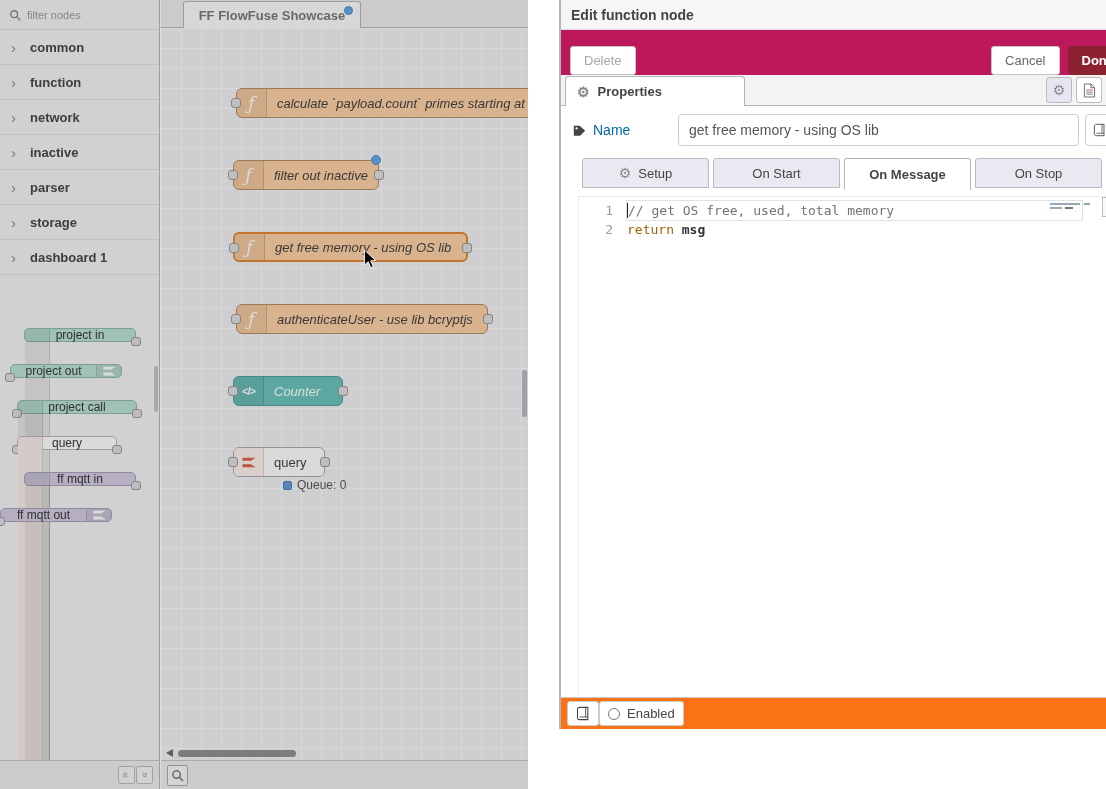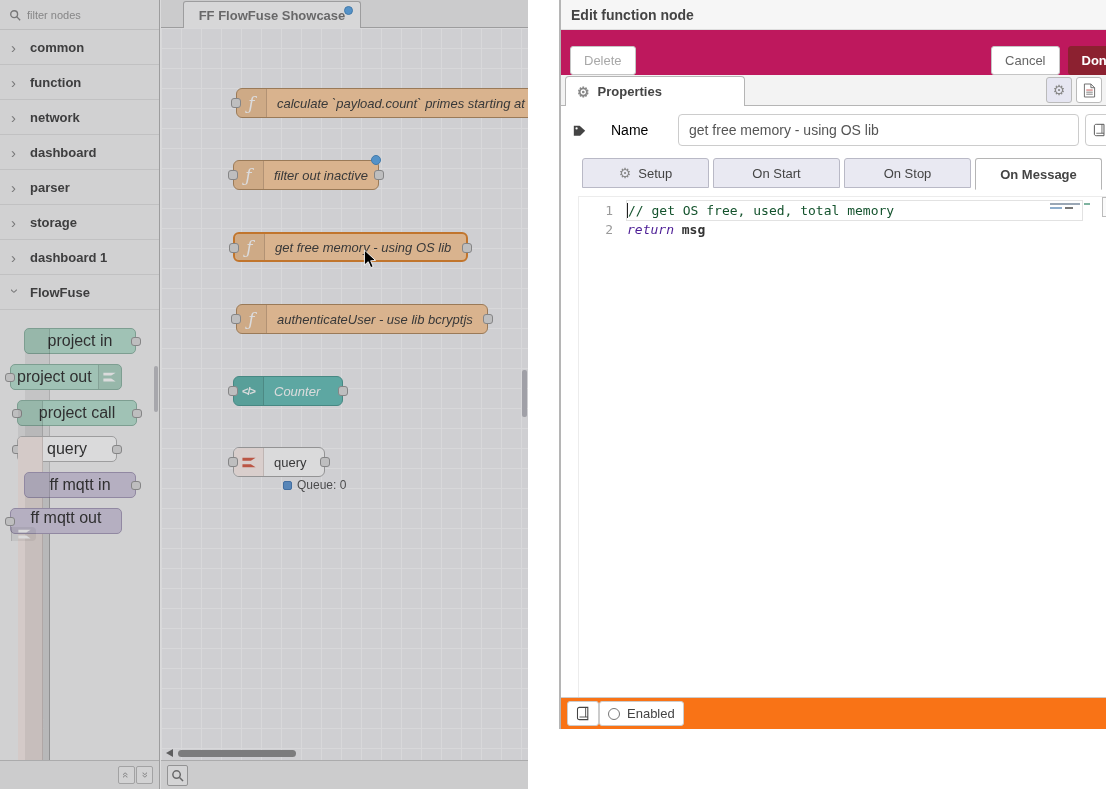--- a/index.html
+++ b/index.html
@@ -89,7 +89,7 @@
 
   .p-content { position:absolute; left:0; top:106px; right:0; bottom:32px; background:#fff; }
   .name-row { position:absolute; left:12px; right:12px; top:8px; height:32px; display:flex; align-items:center; }
-  .name-lbl { width:105px; display:flex; align-items:center; gap:25px; font-size:14px; color:#000000; }
+  .name-lbl { width:105px; display:flex; align-items:center; gap:7px; font-size:14px; color:#0369a1; }
   .name-input { flex:1; height:32px; border:1px solid #ccc; border-radius:4px; padding:0 10px; font-size:14px; color:#555; font-family:inherit; outline:none; }
   .lib-btn { width:40px; height:32px; margin-left:6px; border:1px solid #ccc; border-radius:4px; background:#fff; display:flex; align-items:center; justify-content:center; gap:4px; }
   .caret { width:0; height:0; border-left:4px solid transparent; border-right:4px solid transparent; border-top:5px solid #555; }

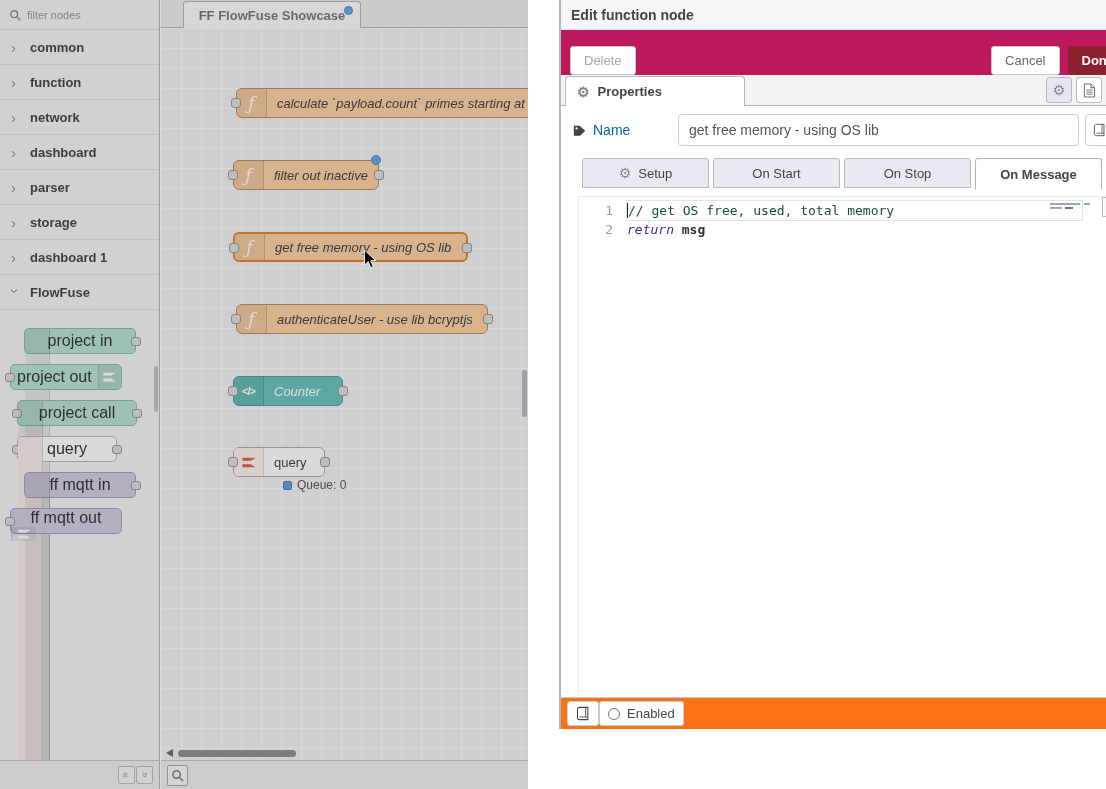--- a/index.html
+++ b/index.html
@@ -149,7 +149,7 @@
       </div>
       <div class="cat">
         <span class="chev">›</span>
-        <span class="clbl">dashboard</span>
+        <span class="clbl">inactive</span>
       </div>
       <div class="cat">
         <span class="chev">›</span>

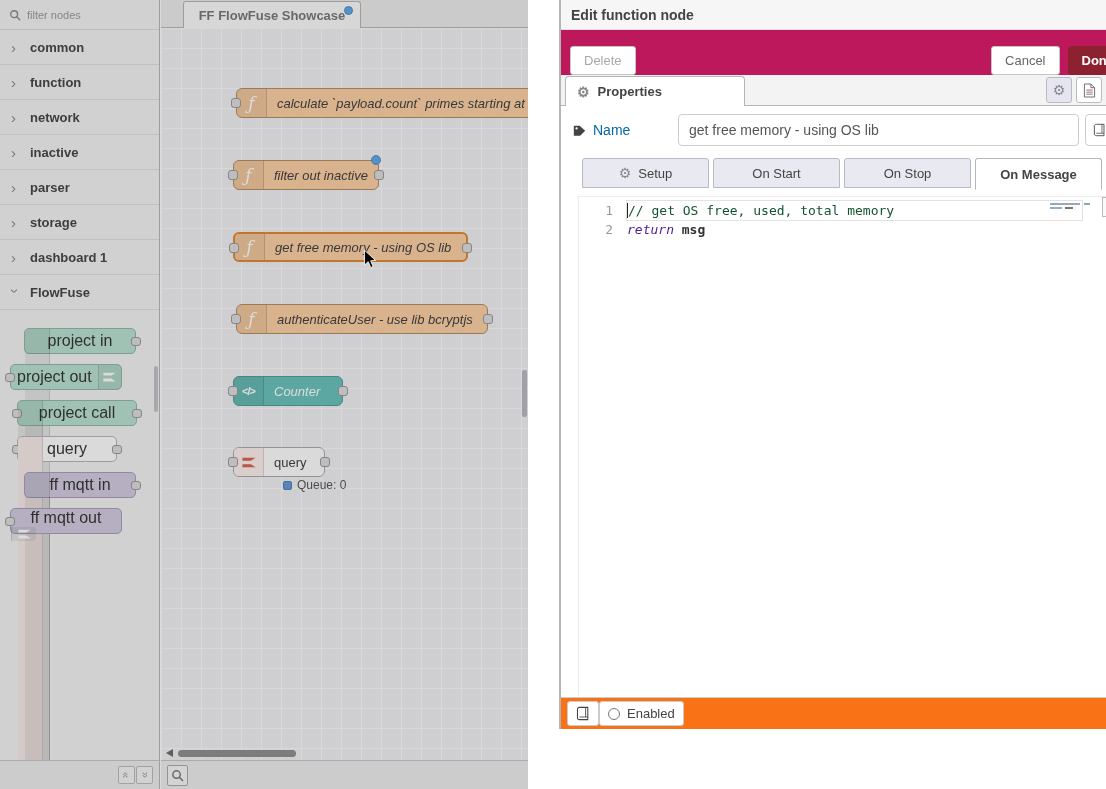--- a/index.html
+++ b/index.html
@@ -405,11 +405,11 @@
         <div class="ftab">
           <span>On Start</span>
         </div>
+        <div class="ftab active">
+          <span>On Message</span>
+        </div>
         <div class="ftab">
           <span>On Stop</span>
-        </div>
-        <div class="ftab active">
-          <span>On Message</span>
         </div>
       </div>
 

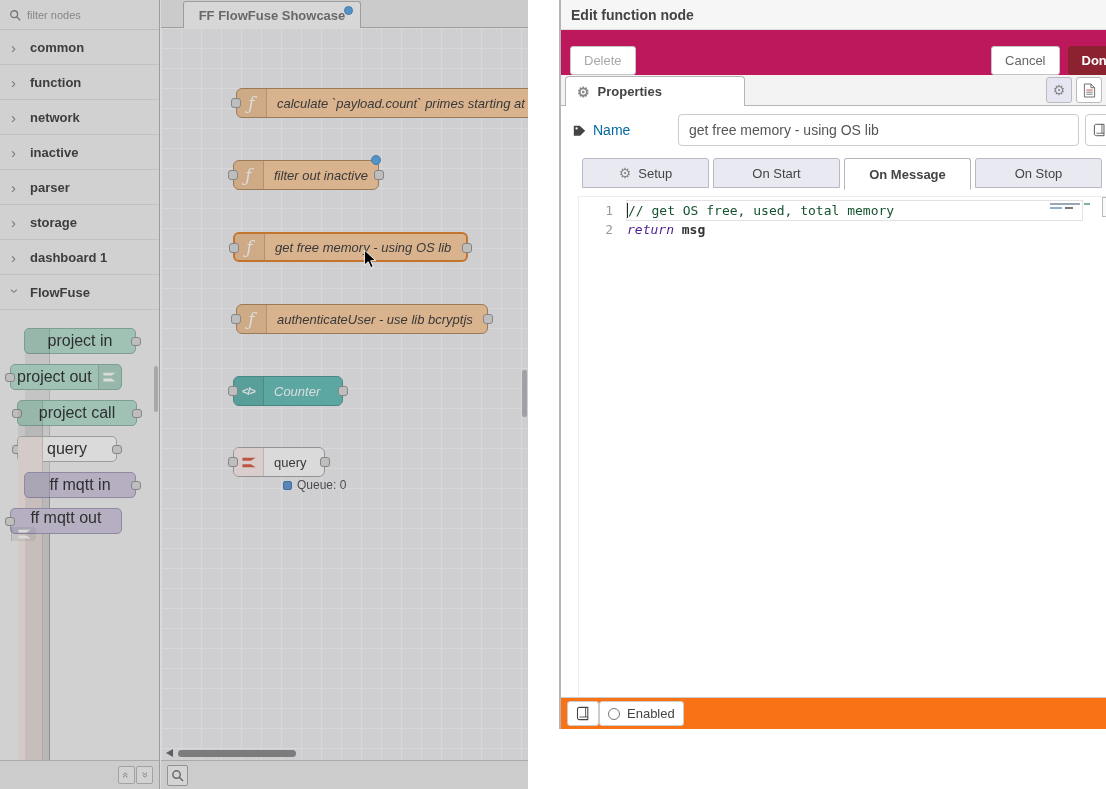--- a/index.html
+++ b/index.html
@@ -106,7 +106,7 @@
   .lcontent { flex:1; height:19px; display:flex; align-items:center; }
   .curline { outline:1px solid #e2e2e2; margin-right:40px; }
   .caret-i { display:inline-block; width:1px; height:15px; background:#222; flex:none; }
-  .tok-comment { color:#14532d; }
+  .tok-comment { color:#737373; }
   .tok-keyword { color:#4c1d95;font-style:italic; }
   .tok-plain { color:#333; font-weight:600; }
   .mini { position:absolute; top:5px; right:24px; width:48px; height:10px; }

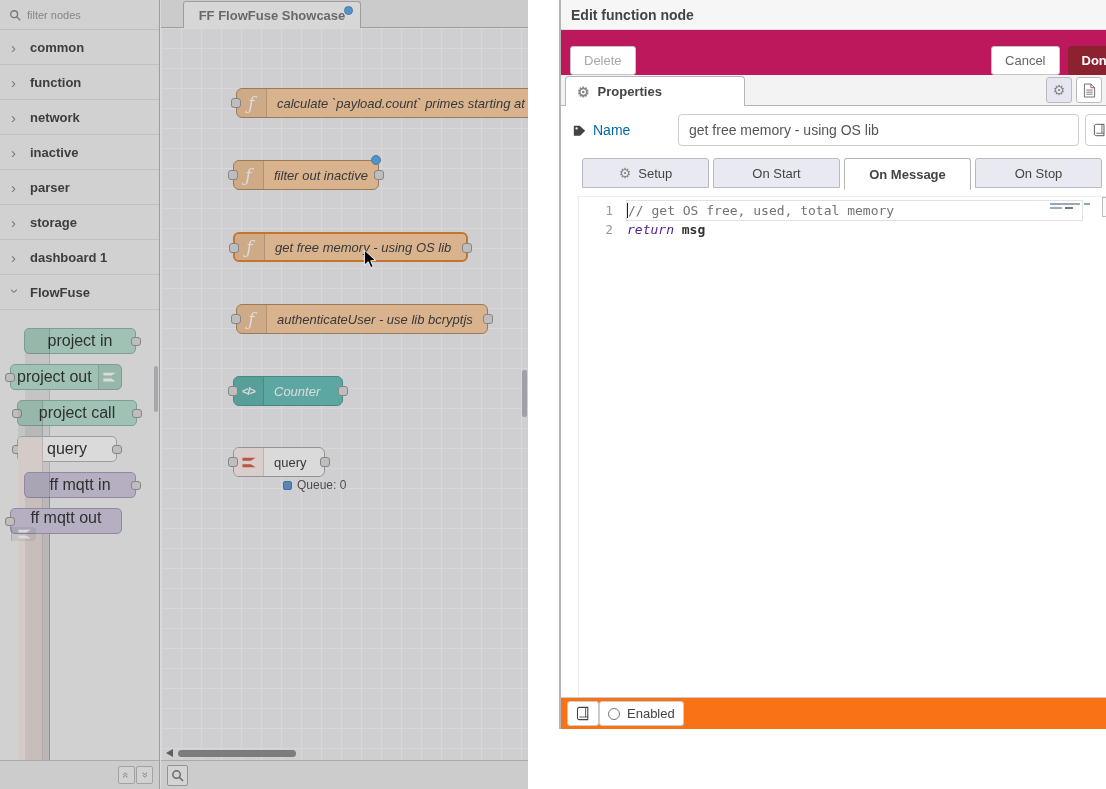--- a/index.html
+++ b/index.html
@@ -107,7 +107,7 @@
   .curline { outline:1px solid #e2e2e2; margin-right:40px; }
   .caret-i { display:inline-block; width:1px; height:15px; background:#222; flex:none; }
   .tok-comment { color:#737373; }
-  .tok-keyword { color:#4c1d95;font-style:italic; }
+  .tok-keyword { color:#a16207; }
   .tok-plain { color:#333; font-weight:600; }
   .mini { position:absolute; top:5px; right:24px; width:48px; height:10px; }
   .mini i { position:absolute; height:2px; background:#9aa7b5; }

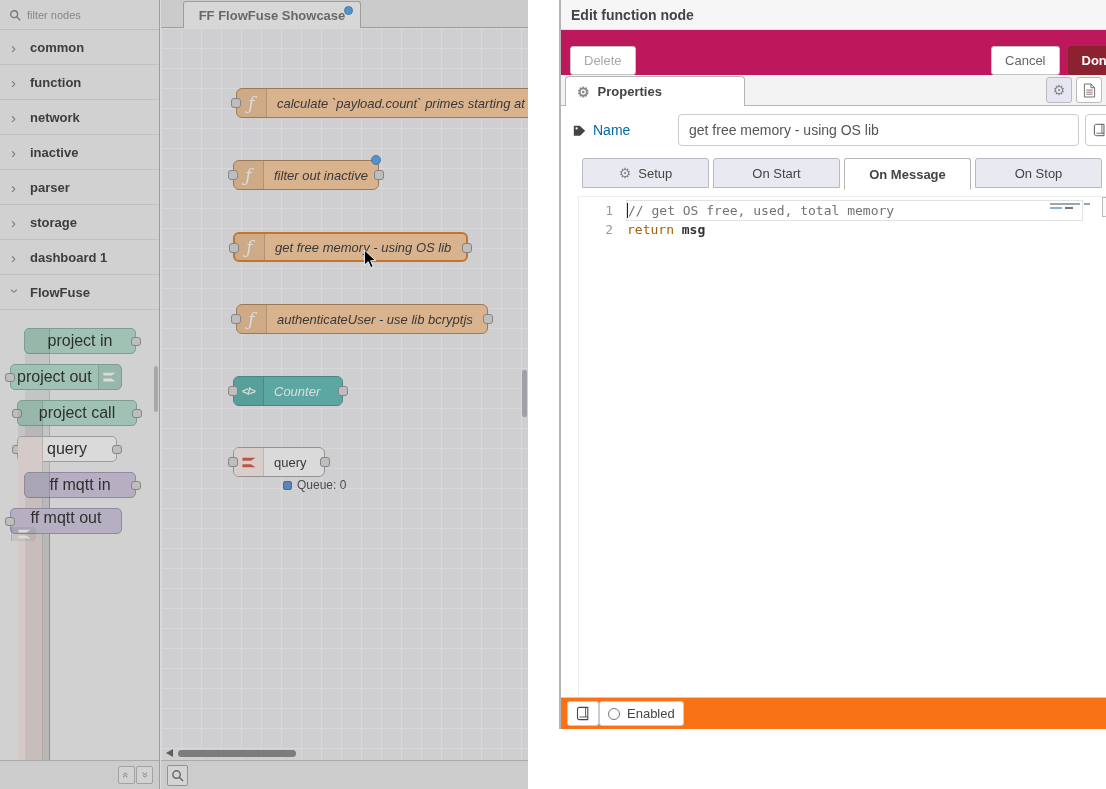--- a/index.html
+++ b/index.html
@@ -163,10 +163,6 @@
         <span class="chev">›</span>
         <span class="clbl">dashboard 1</span>
       </div>
-      <div class="cat open">
-        <span class="chev">›</span>
-        <span class="clbl">FlowFuse</span>
-      </div>
 
       <div class="pal-nodes">
 

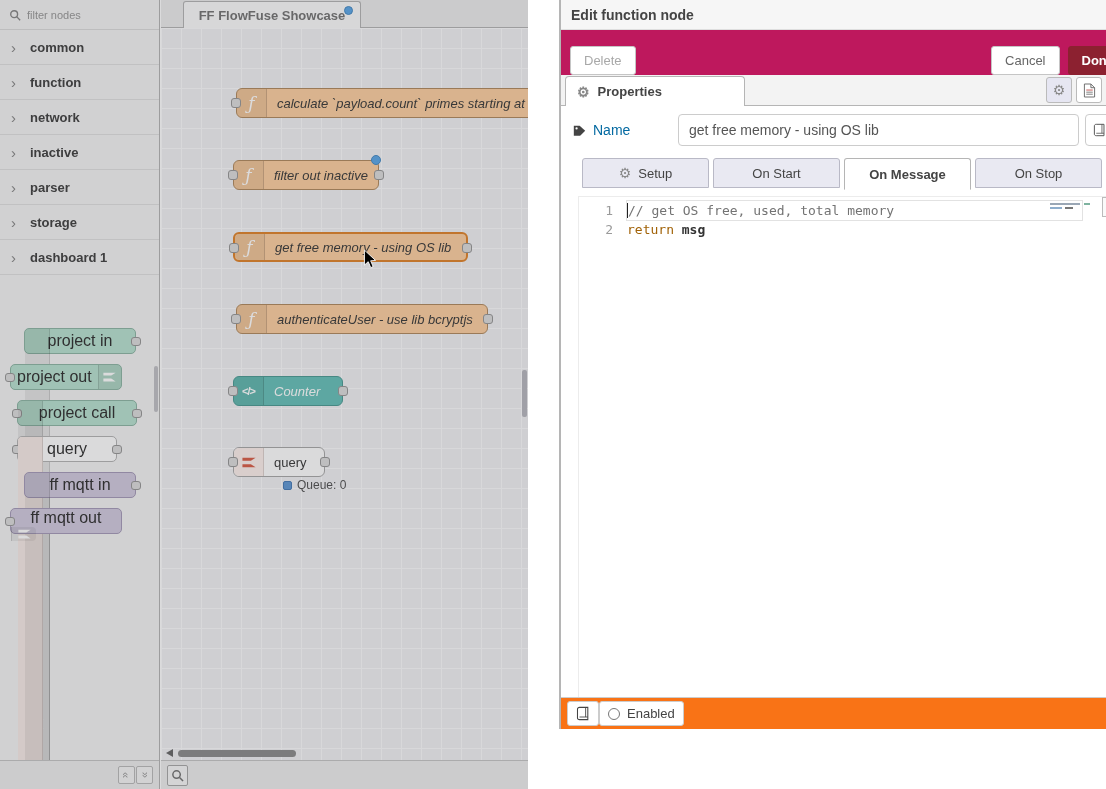--- a/index.html
+++ b/index.html
@@ -21,7 +21,7 @@
   .cat.open .chev { transform:rotate(90deg); }
   .cat .clbl { color:#444; font-weight:700; font-size:13px; }
   .pal-nodes { position:absolute; left:0; top:310px; width:159px; height:240px; }
-  .pnode { position:absolute; height:26px; border:1px solid rgba(0,0,0,0.28); border-radius:5px; display:flex; align-items:stretch; font-size:16px; color:#333; }
+  .pnode { position:absolute; height:14px; border:1px solid rgba(0,0,0,0.28); border-radius:5px; display:flex; align-items:stretch; font-size:12px; color:#333; }
   .pnode .plabel { flex:1; display:flex; align-items:center; justify-content:center; padding:0 6px; white-space:nowrap; }
   .pic { width:25px; display:flex; align-items:center; justify-content:center; background:rgba(0,0,0,0.06); }
   .pic.left  { border-right:1px solid rgba(0,0,0,0.12); border-radius:4px 0 0 4px; }

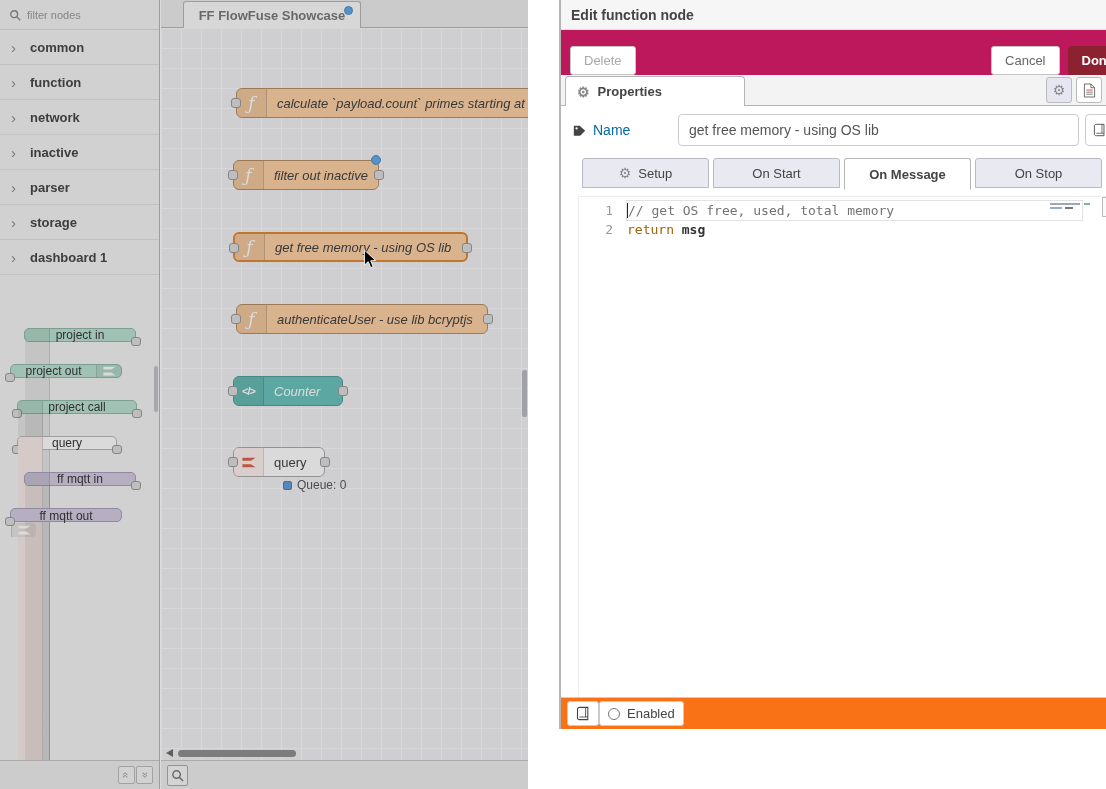--- a/index.html
+++ b/index.html
@@ -217,7 +217,7 @@
           <span class="pport r"></span>
         </div>
 
-        <div class="pnode c-purple" style="left:10px; top:198px; width:112px;flex-direction:column;">
+        <div class="pnode c-purple" style="left:0; top:198px; width:112px;">
           <span class="pport l"></span>
           <span class="plabel">ff mqtt out</span>
           <span class="pic right">

